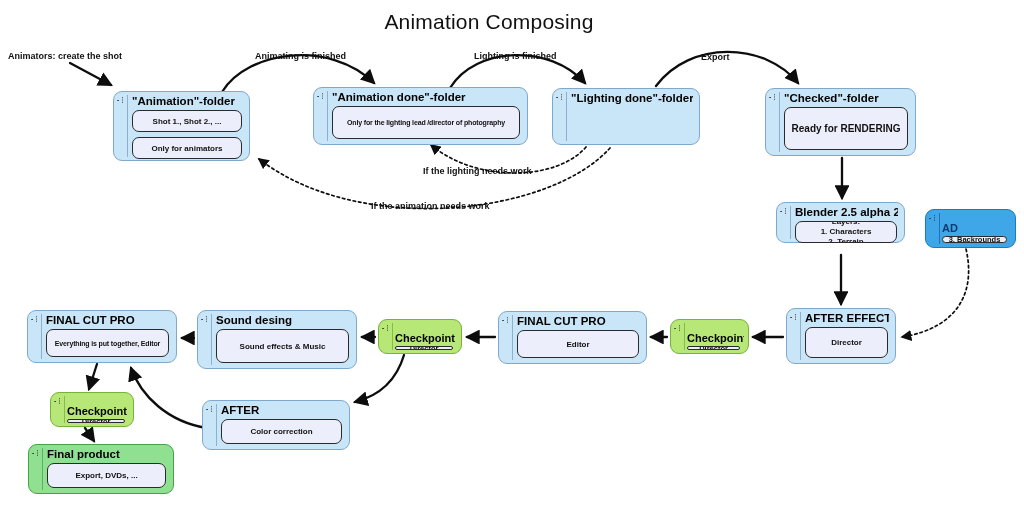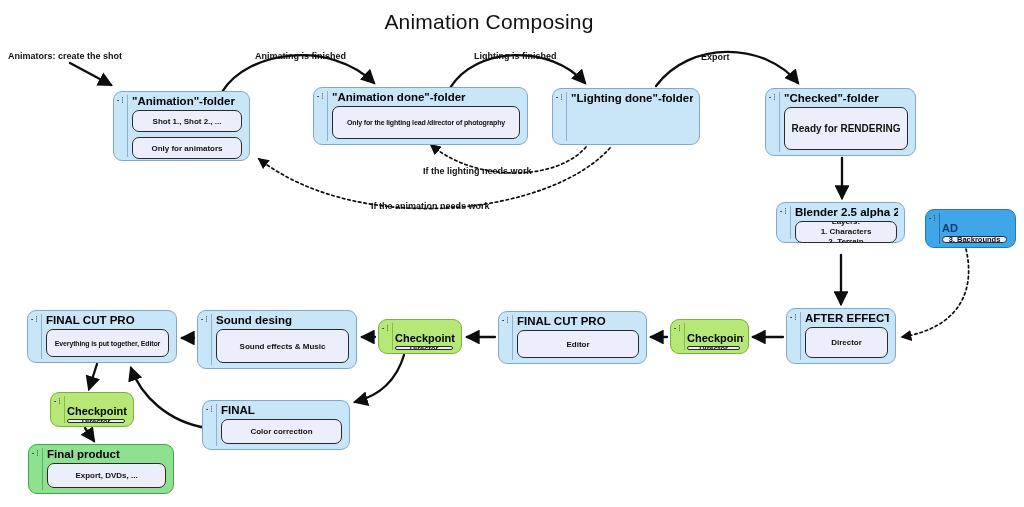--- a/index.html
+++ b/index.html
@@ -173,7 +173,7 @@
 
   <div class="node" style="left:202px;top:400px;width:148px;height:50px">
     <span class="note-icon">-⋮</span>
-    <div class="title">FINAL</div>
+    <div class="title">AFTER</div>
     <div class="sub">Color correction</div>
   </div>
 

